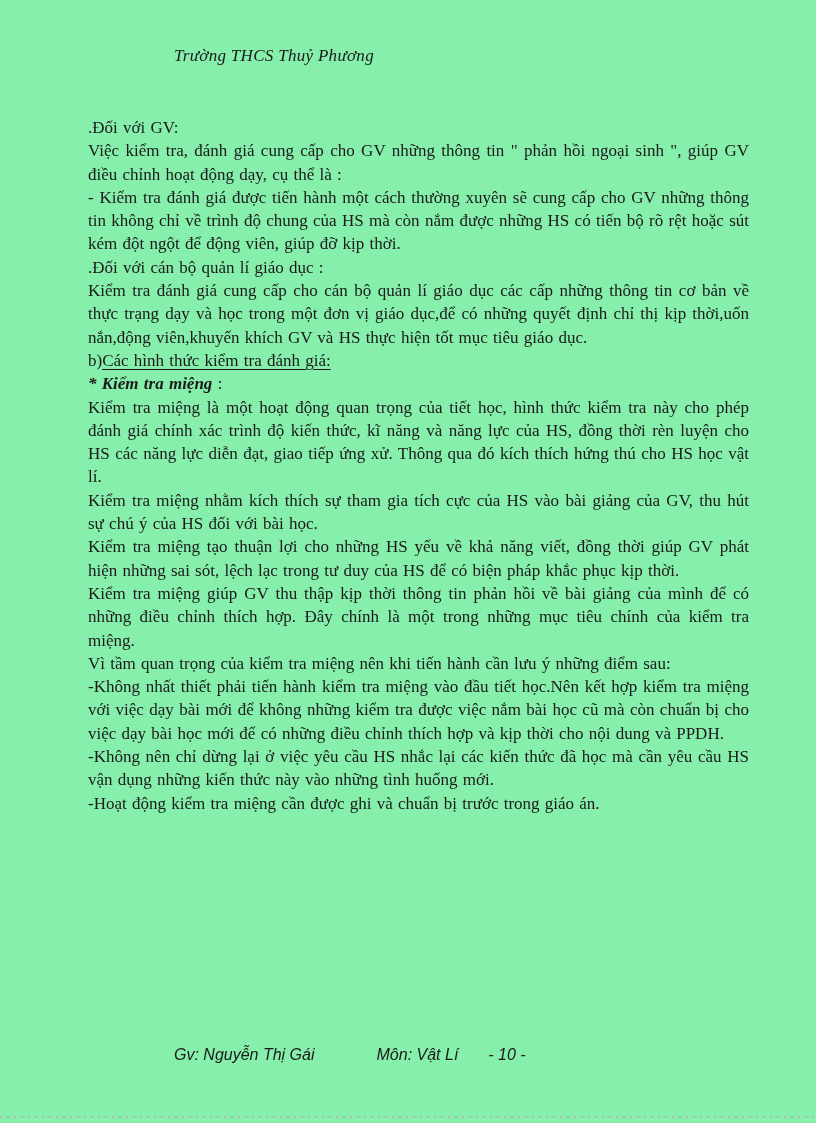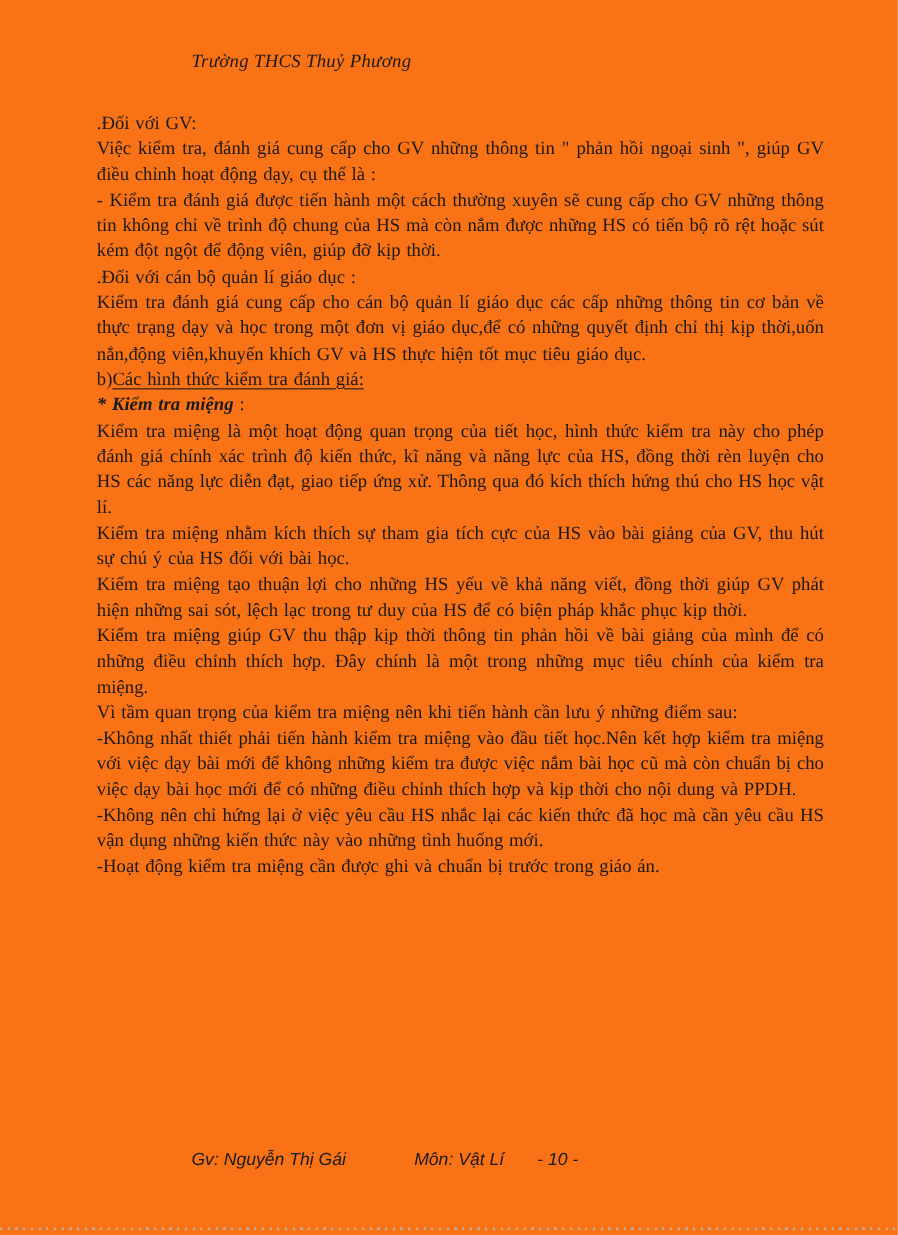--- a/index.html
+++ b/index.html
@@ -15,7 +15,7 @@
   .page {
     position: absolute;
     inset: 0;
-    background: #f97316;
+    background: #86efac;
   }
   .doc-header {
     position: absolute;

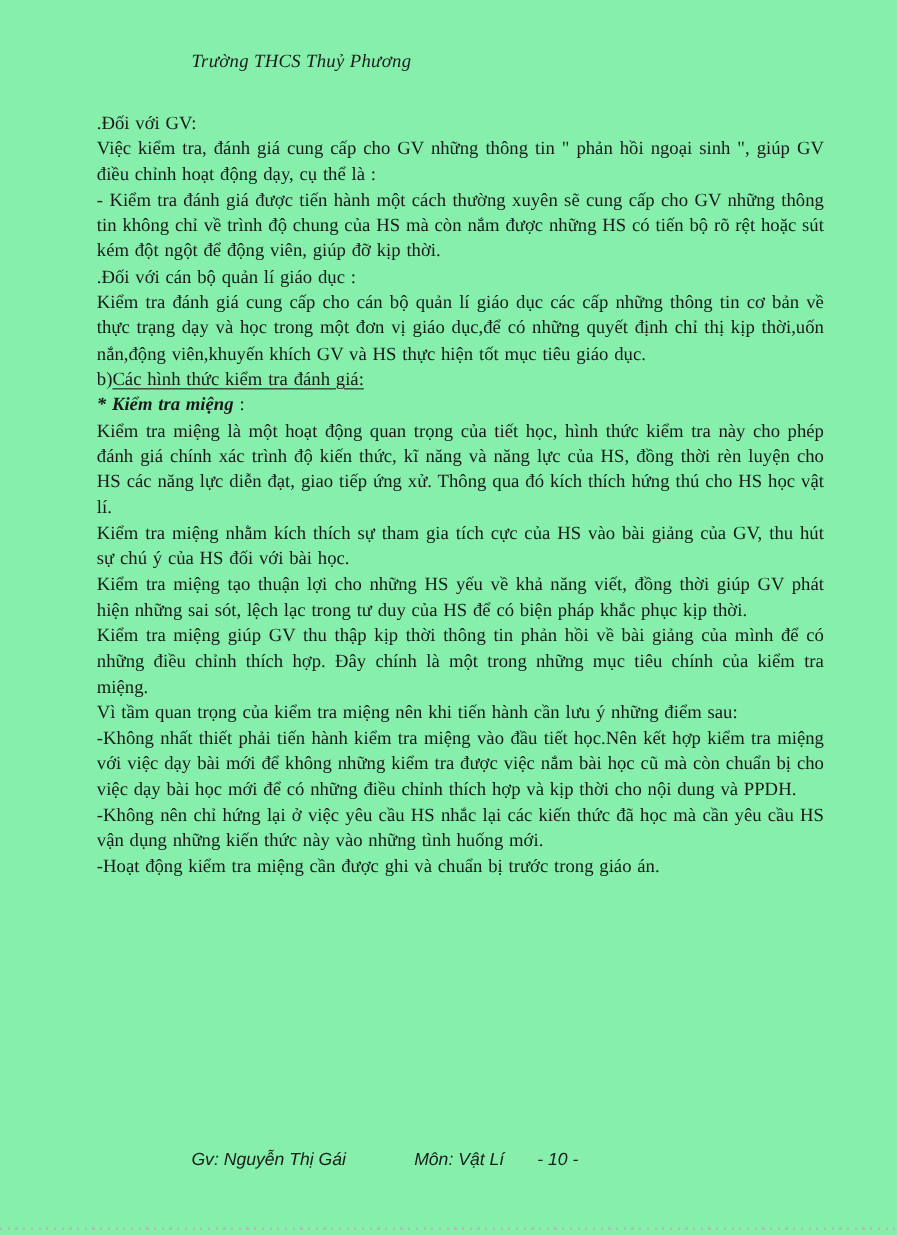--- a/index.html
+++ b/index.html
@@ -29,7 +29,7 @@
   .doc-content {
     position: absolute;
     left: 88px;
-    top: 100px;
+    top: 116px;
     width: 661px;
     font-size: 17px;
     line-height: 23.3px;

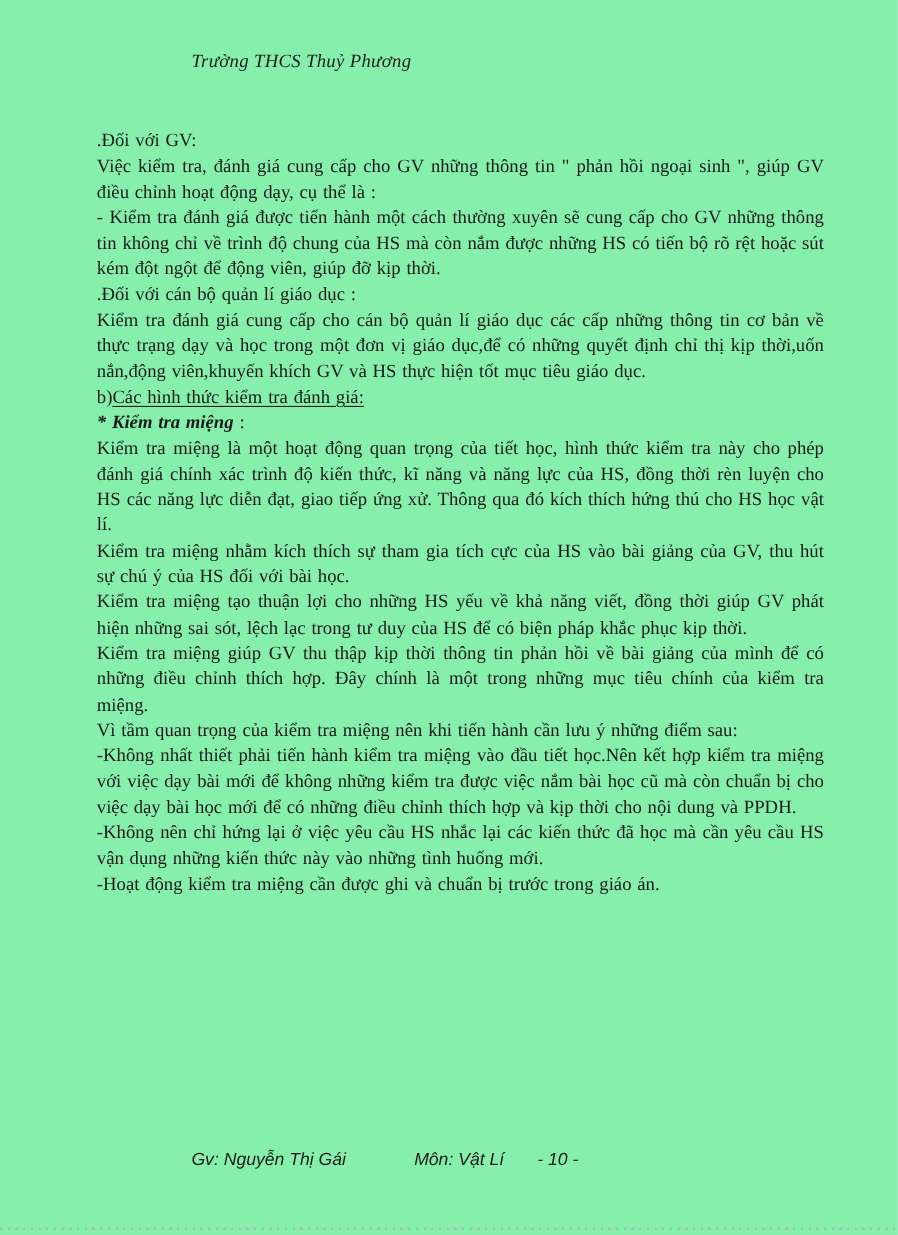--- a/index.html
+++ b/index.html
@@ -80,7 +80,7 @@
     <p class="para">Kiểm tra miệng giúp GV thu thập kịp thời thông tin phản hồi về bài giảng của mình để có những điều chỉnh thích hợp. Đây chính là một trong những mục tiêu chính của kiểm tra miệng.</p>
     <p class="para">Vì tầm quan trọng của kiểm tra miệng nên khi tiến hành cần lưu ý những điểm sau:</p>
     <p class="para">-Không nhất thiết phải tiến hành kiểm tra miệng vào đầu tiết học.Nên kết hợp kiểm tra miệng với việc dạy bài mới để không những  kiểm tra được việc nắm bài học cũ mà còn chuẩn bị cho việc dạy bài học mới để có những điều chỉnh thích hợp và kịp thời cho nội dung và PPDH.</p>
-    <p class="para">-Không nên chỉ hứng lại  ở việc yêu cầu HS nhắc lại  các kiến thức đã học mà cần yêu cầu HS vận dụng những kiến thức này vào những tình huống mới.</p>
+    <p class="para">-Không nên chỉ dừng lại  ở việc yêu cầu HS nhắc lại  các kiến thức đã học mà cần yêu cầu HS vận dụng những kiến thức này vào những tình huống mới.</p>
     <p class="para">-Hoạt động kiểm tra miệng  cần được ghi  và chuẩn bị trước trong giáo  án.</p>
   </div>
 

